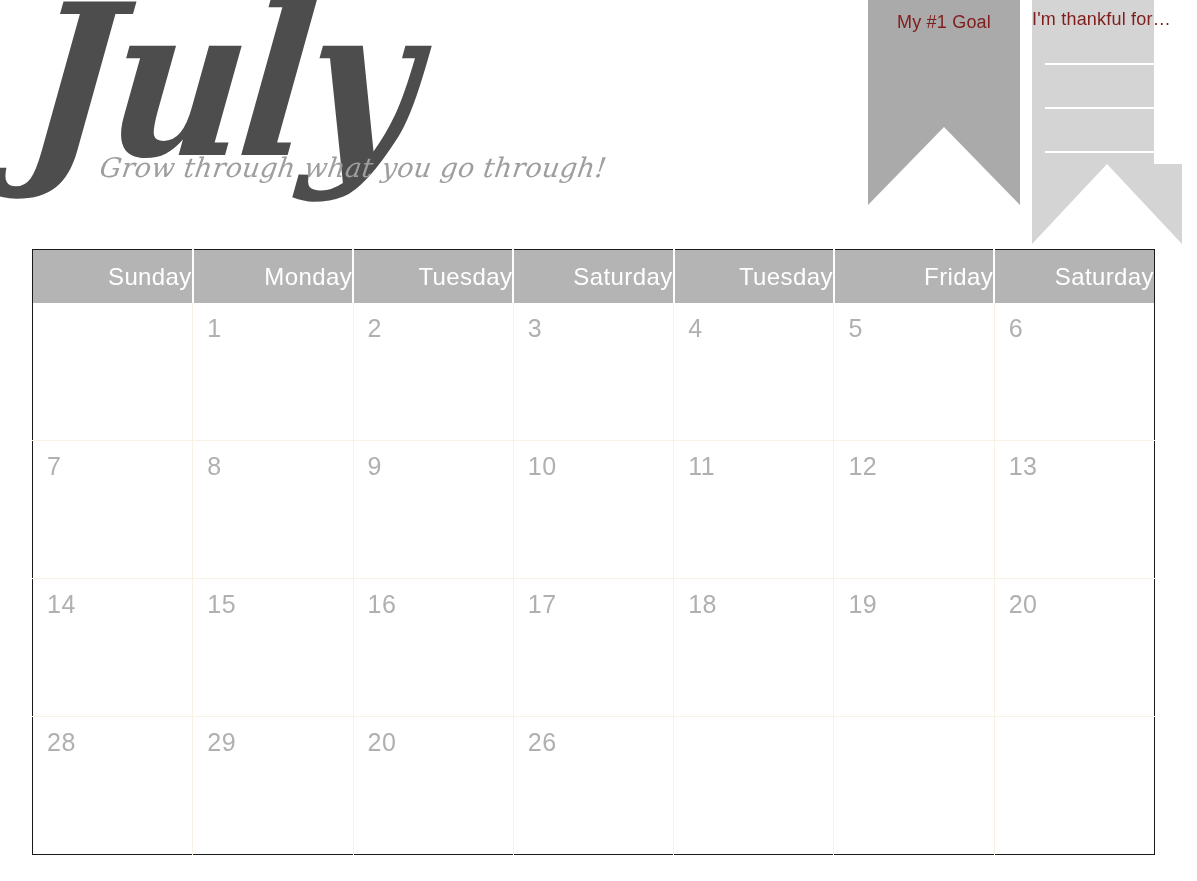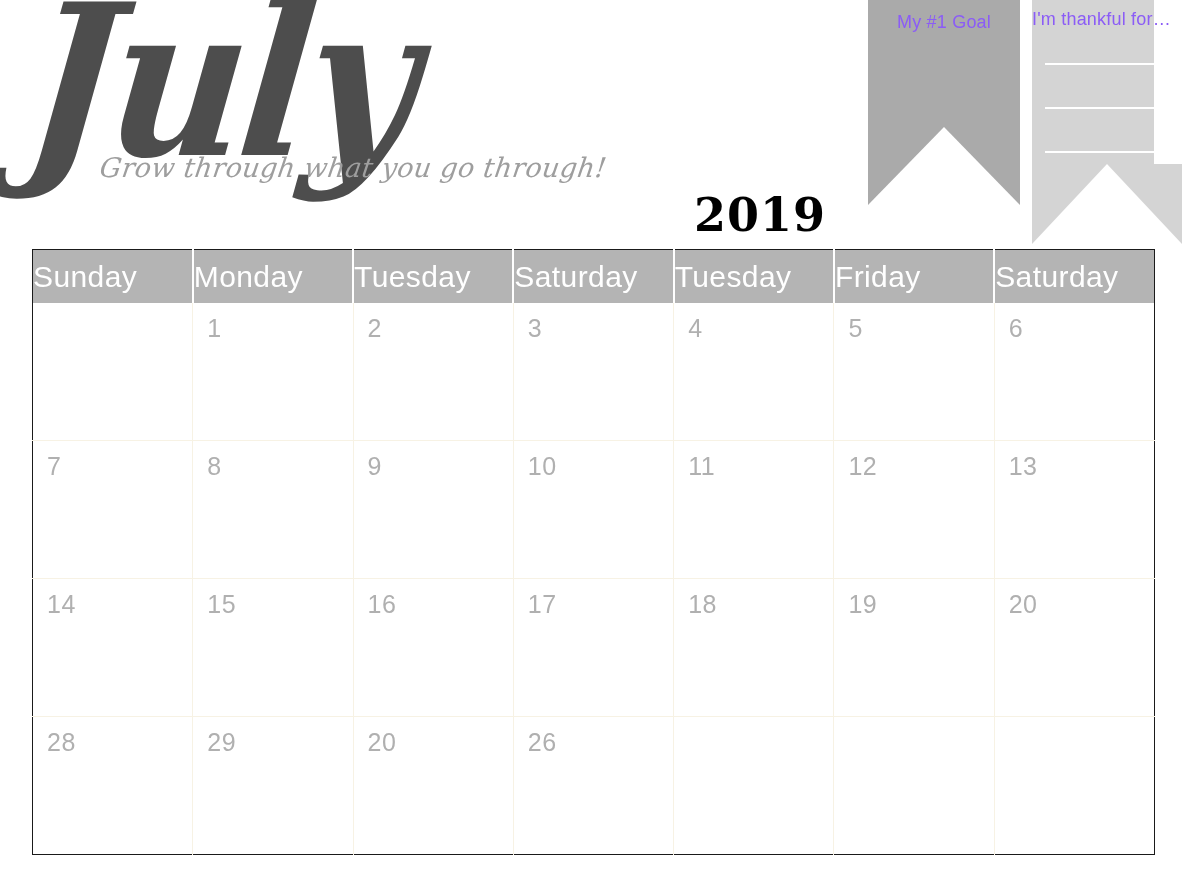--- a/index.html
+++ b/index.html
@@ -98,7 +98,7 @@
     left: 0;
     width: 100%;
     text-align: center;
-    color: #8b5cf6;
+    color: #7f1d1d;
     font-size: 18px;
     font-weight: 300;
     letter-spacing: 0.2px;

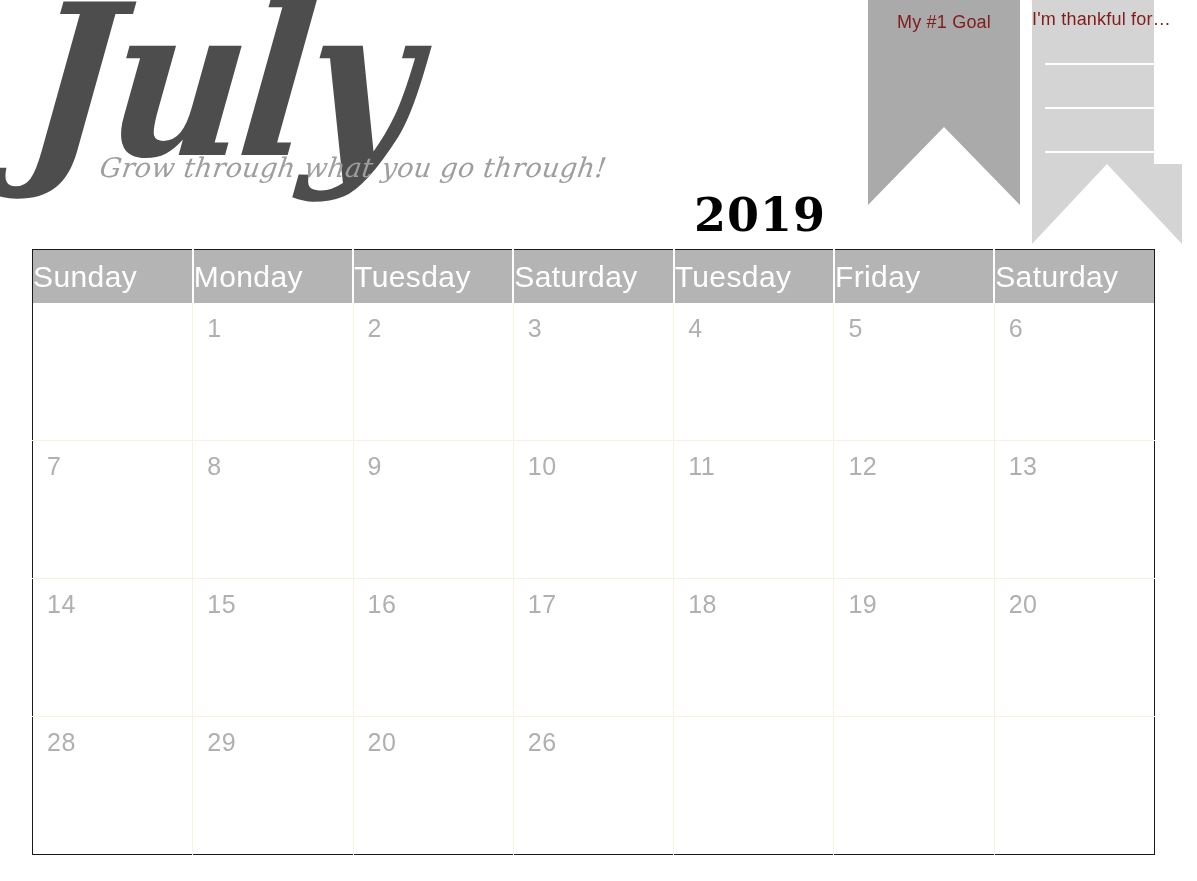--- a/index.html
+++ b/index.html
@@ -222,7 +222,6 @@
     <div id="month-tagline">Grow through what you go through!</div>
   </div>
 
-  <div id="year-label">2019</div>
 
   <div class="ribbon" id="ribbon-goal">
     <div class="ribbon-body"></div>

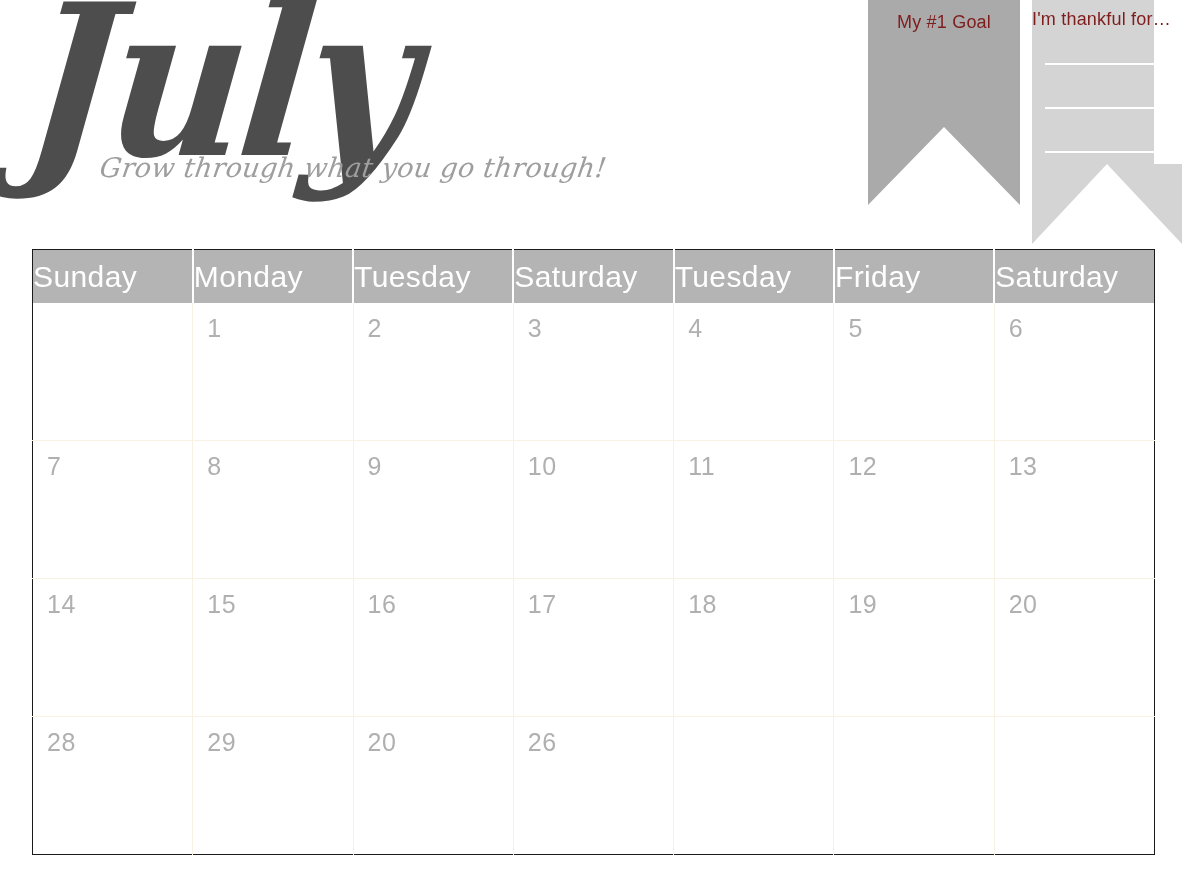--- a/index.html
+++ b/index.html
@@ -171,10 +171,10 @@
     height: 53px;
     background: #b4b4b4;
     color: #ffffff;
-    font-size: 30px;
+    font-size: 24px;
     font-weight: 300;
     letter-spacing: 0.4px;
-    text-align: left;
+    text-align: right;
     vertical-align: middle;
     padding: 0;
     border-right: 2px solid #ffffff;

